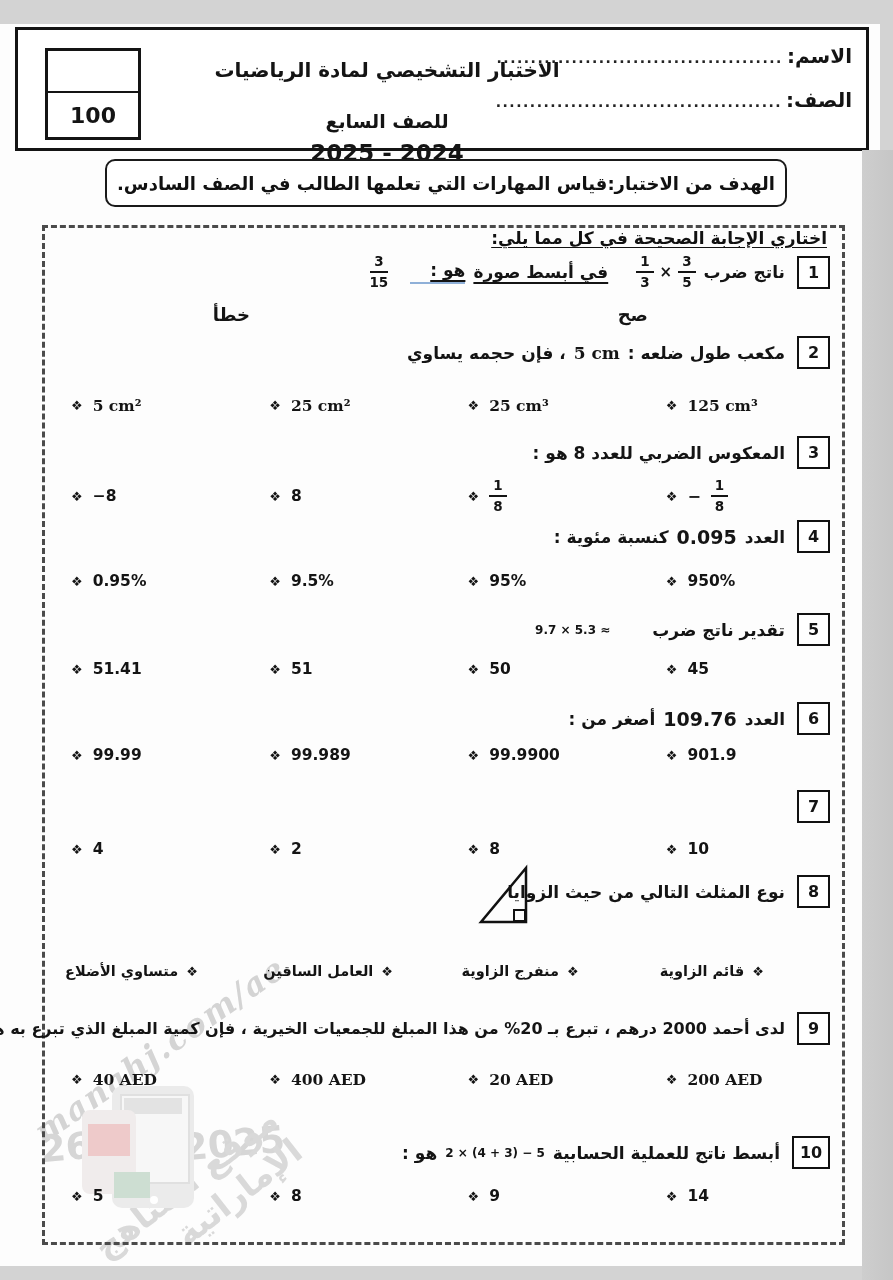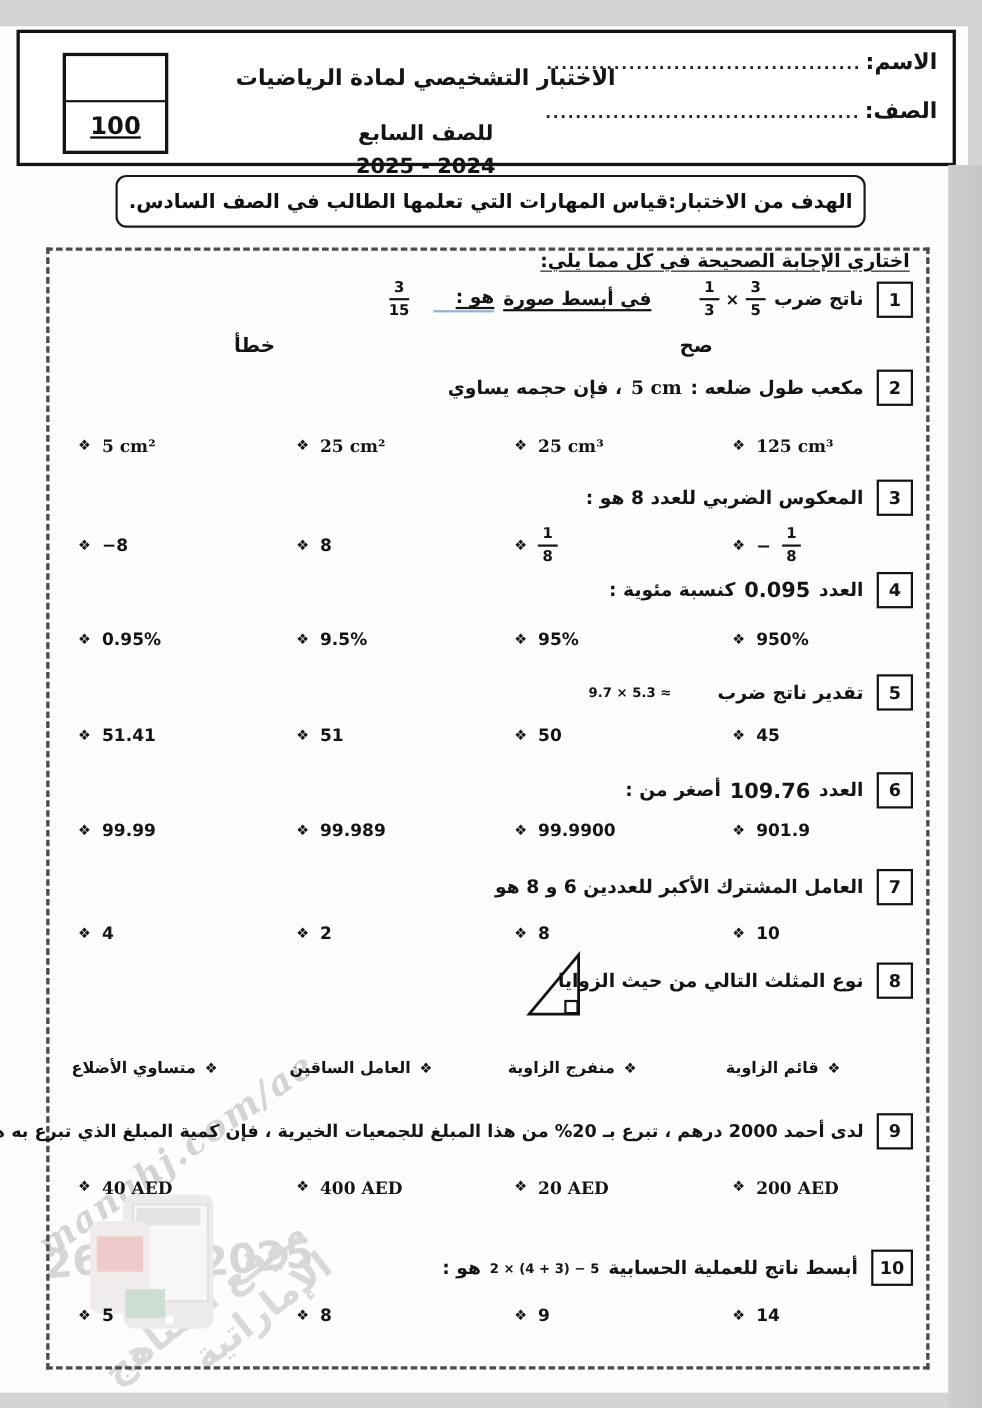--- a/index.html
+++ b/index.html
@@ -17,7 +17,7 @@
   .hdr-field{position:absolute;right:14px;display:flex;direction:rtl;align-items:baseline;gap:4px;color:#141414;}
   .hdr-field .flabel{font-weight:700;font-size:20px;}
   .hdr-field .dots{font-weight:700;font-size:14px;letter-spacing:1.5px;color:#222;}
-  .score-box{position:absolute;left:39px;top:18px;width:90px;height:86px;border:3px solid #141414;background:#fff;text-decoration:underline;}
+  .score-box{position:absolute;left:27px;top:18px;width:90px;height:86px;border:3px solid #141414;background:#fff;}
   .score-top{height:40px;border-bottom:2px solid #141414;}
   .score-bottom{height:44px;display:flex;align-items:center;justify-content:center;font-weight:700;font-size:22px;color:#141414;}
 

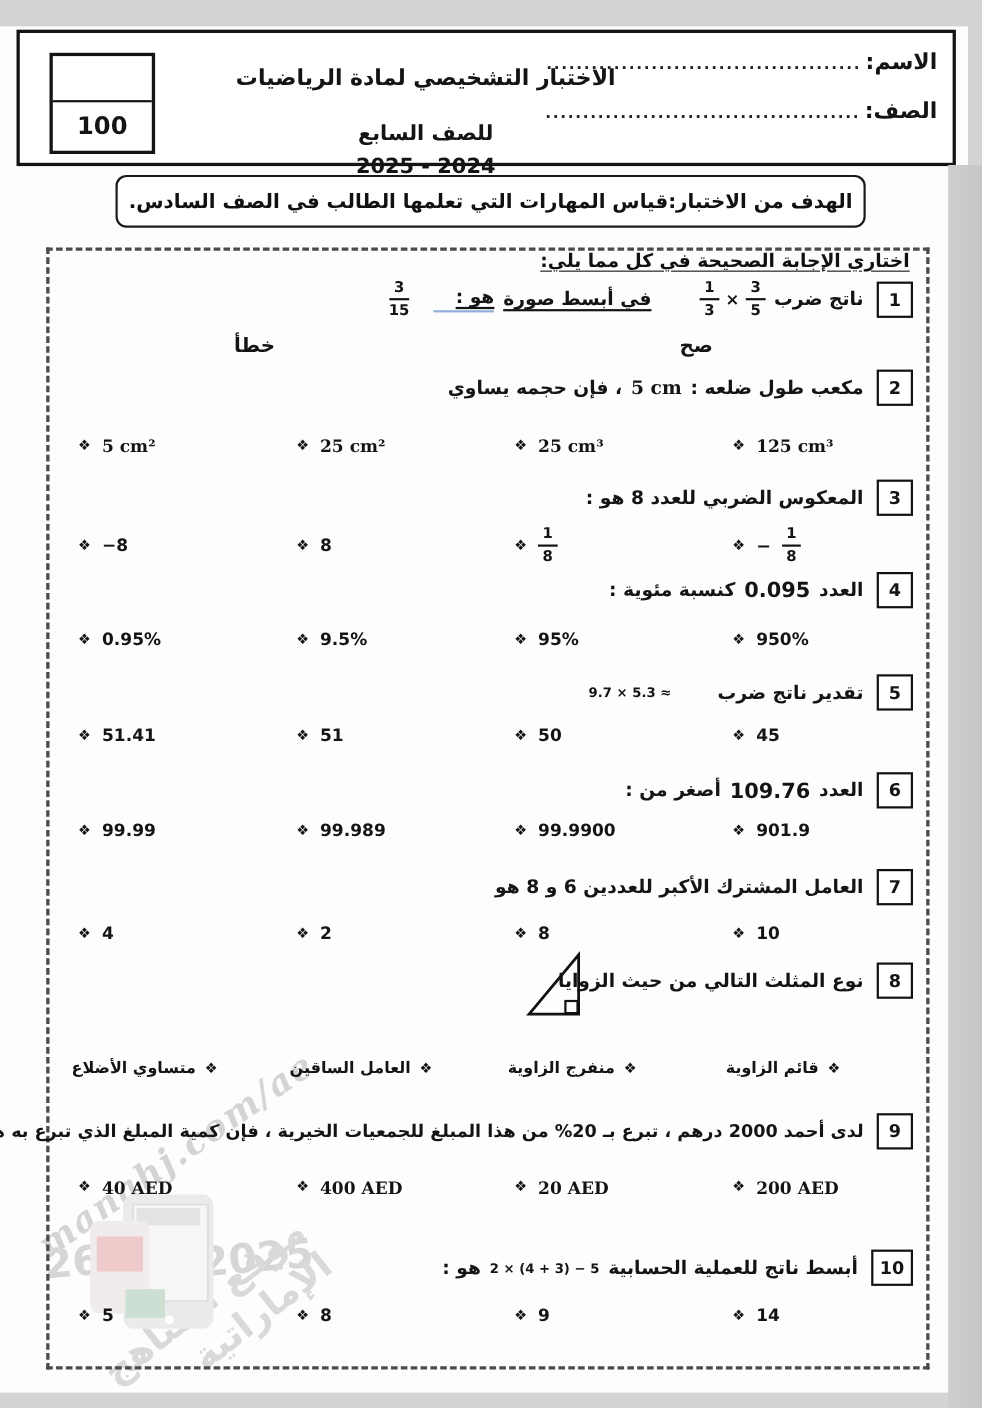--- a/index.html
+++ b/index.html
@@ -13,7 +13,7 @@
   .hdr-center{position:absolute;left:130px;right:240px;text-align:center;font-weight:700;color:#141414;margin-top:20px;}
   .hdr-title{top:8px;font-size:20px;}
   .hdr-grade{top:60px;font-size:19px;}
-  .hdr-year{top:90px;font-size:19px;}
+  .hdr-year{top:90px;font-size:23px;}
   .hdr-field{position:absolute;right:14px;display:flex;direction:rtl;align-items:baseline;gap:4px;color:#141414;}
   .hdr-field .flabel{font-weight:700;font-size:20px;}
   .hdr-field .dots{font-weight:700;font-size:14px;letter-spacing:1.5px;color:#222;}

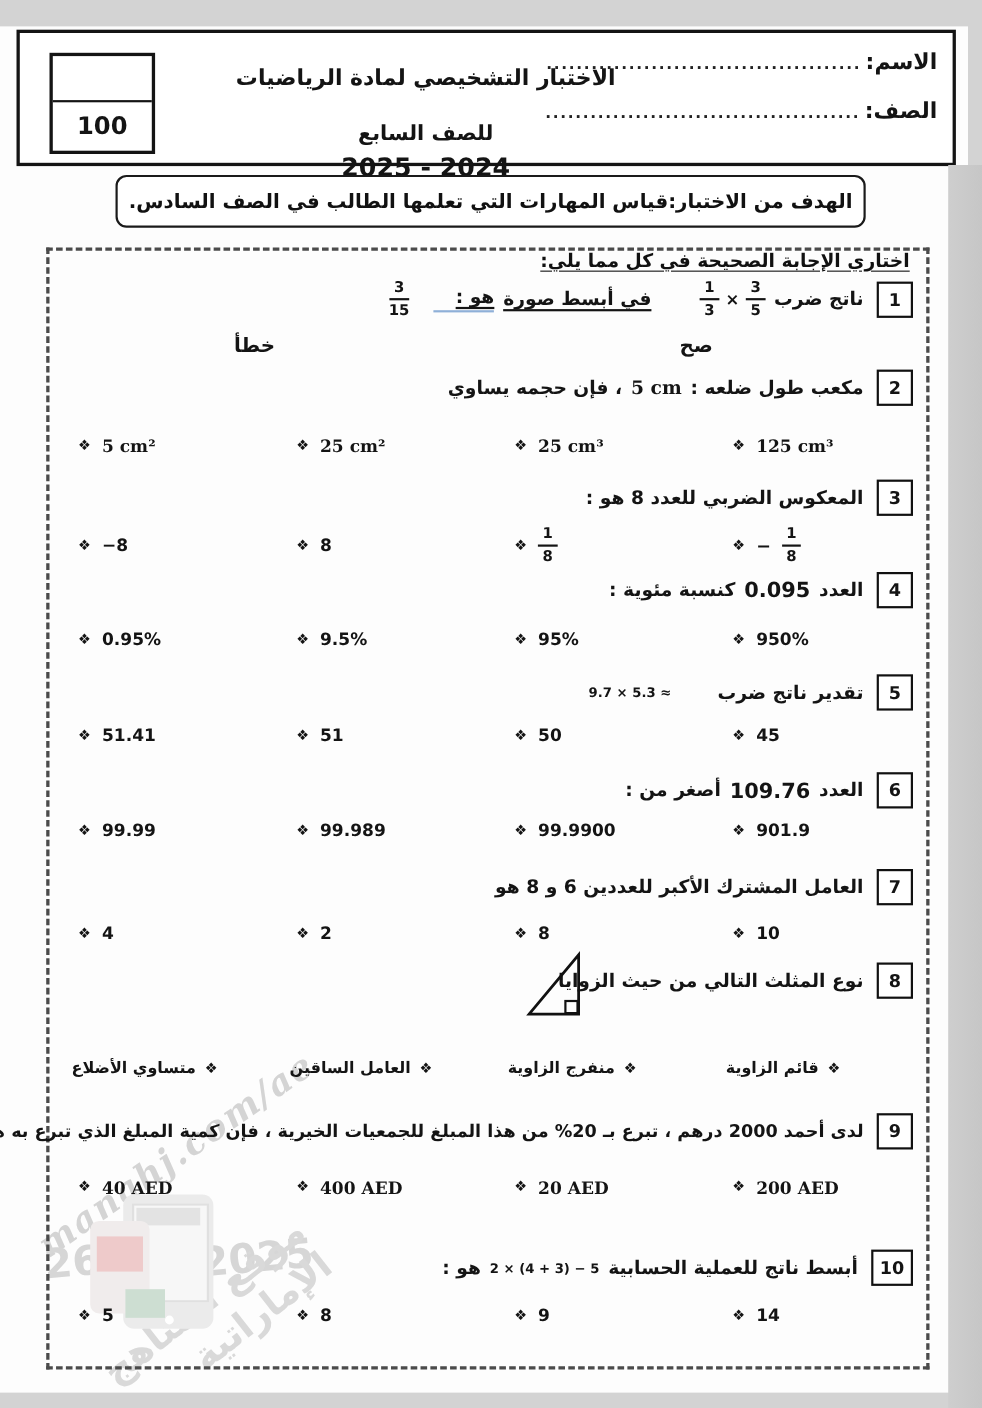--- a/index.html
+++ b/index.html
@@ -131,7 +131,7 @@
             <span class="fnum">1</span>
             <span class="fden">3</span>
           </span>
-        <span class="qt u-black" style="margin-right:36px">في أبسط صورة</span>
+        <span class="qt u-black" style="margin-right:20px">في أبسط صورة</span>
         <span class="qt u-blue">هو :</span>
         <span class="frac" style="margin-right:14px">
             <span class="fnum">3</span>

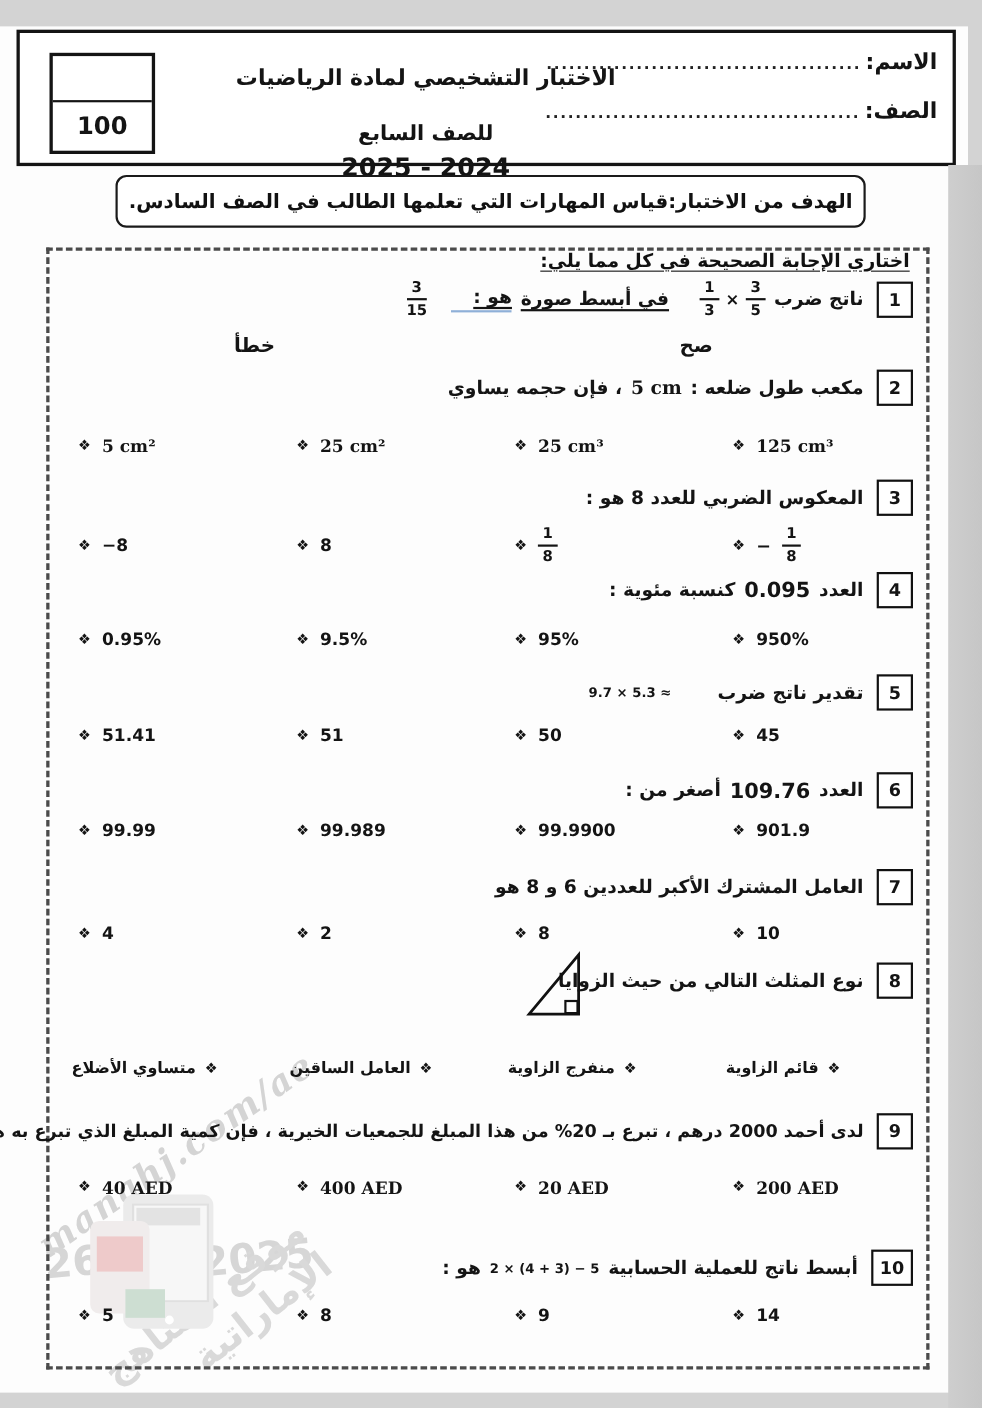--- a/index.html
+++ b/index.html
@@ -274,7 +274,6 @@
 
       <div class="q-line" style="top:562px">
         <span class="qnum">7</span>
-        <span class="qt">العامل المشترك الأكبر للعددين 6 و 8 هو</span>
       </div>
       <div class="opts" style="top:612px">
         <div class="opt">

